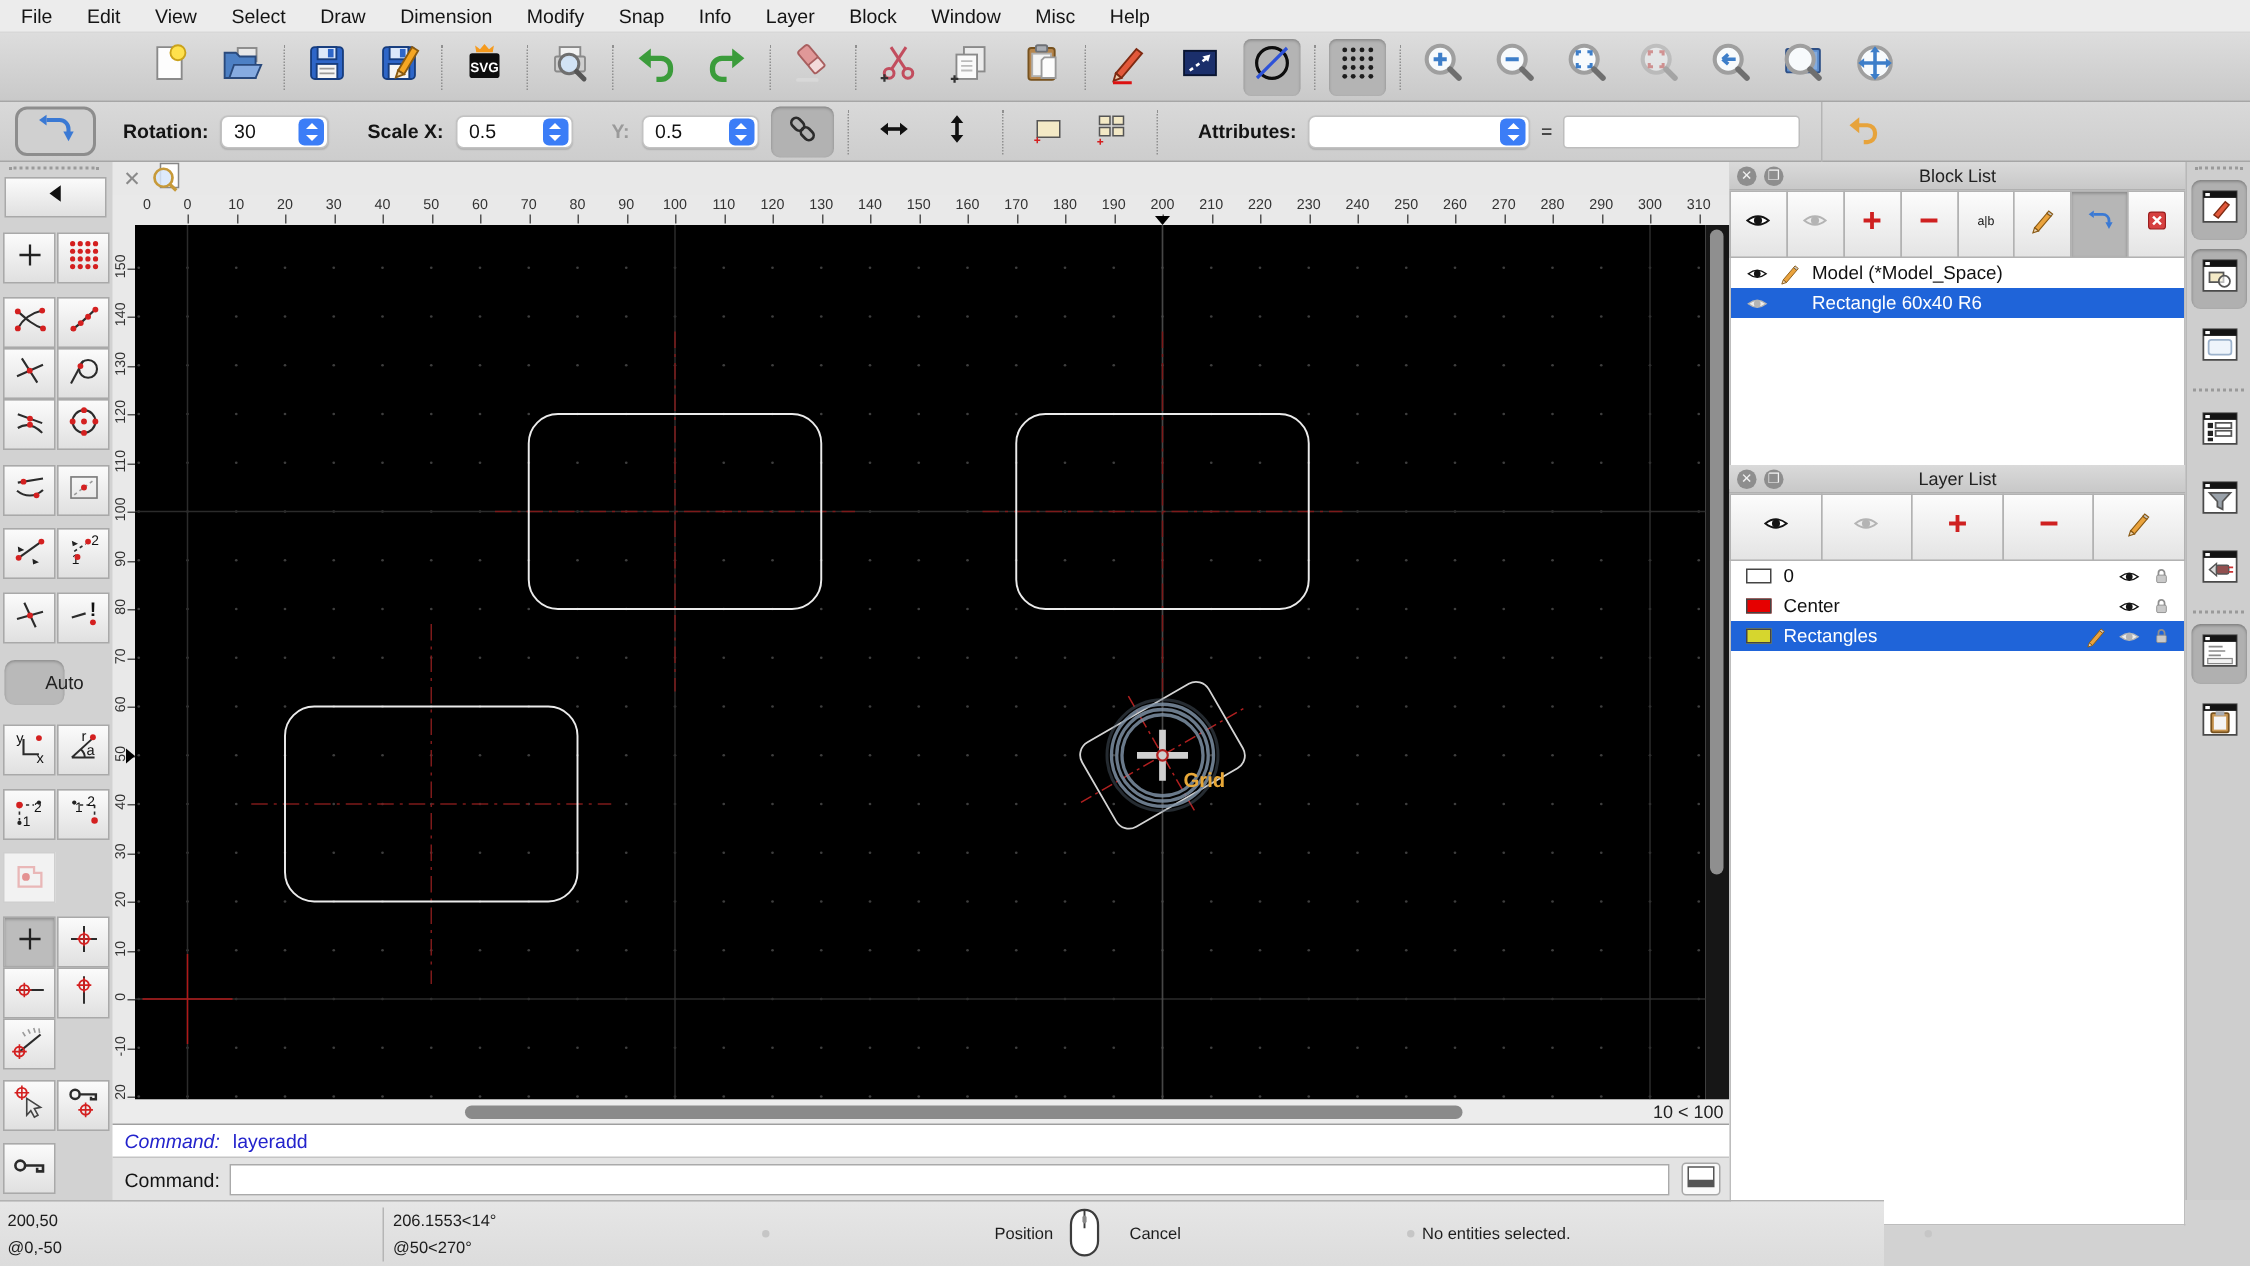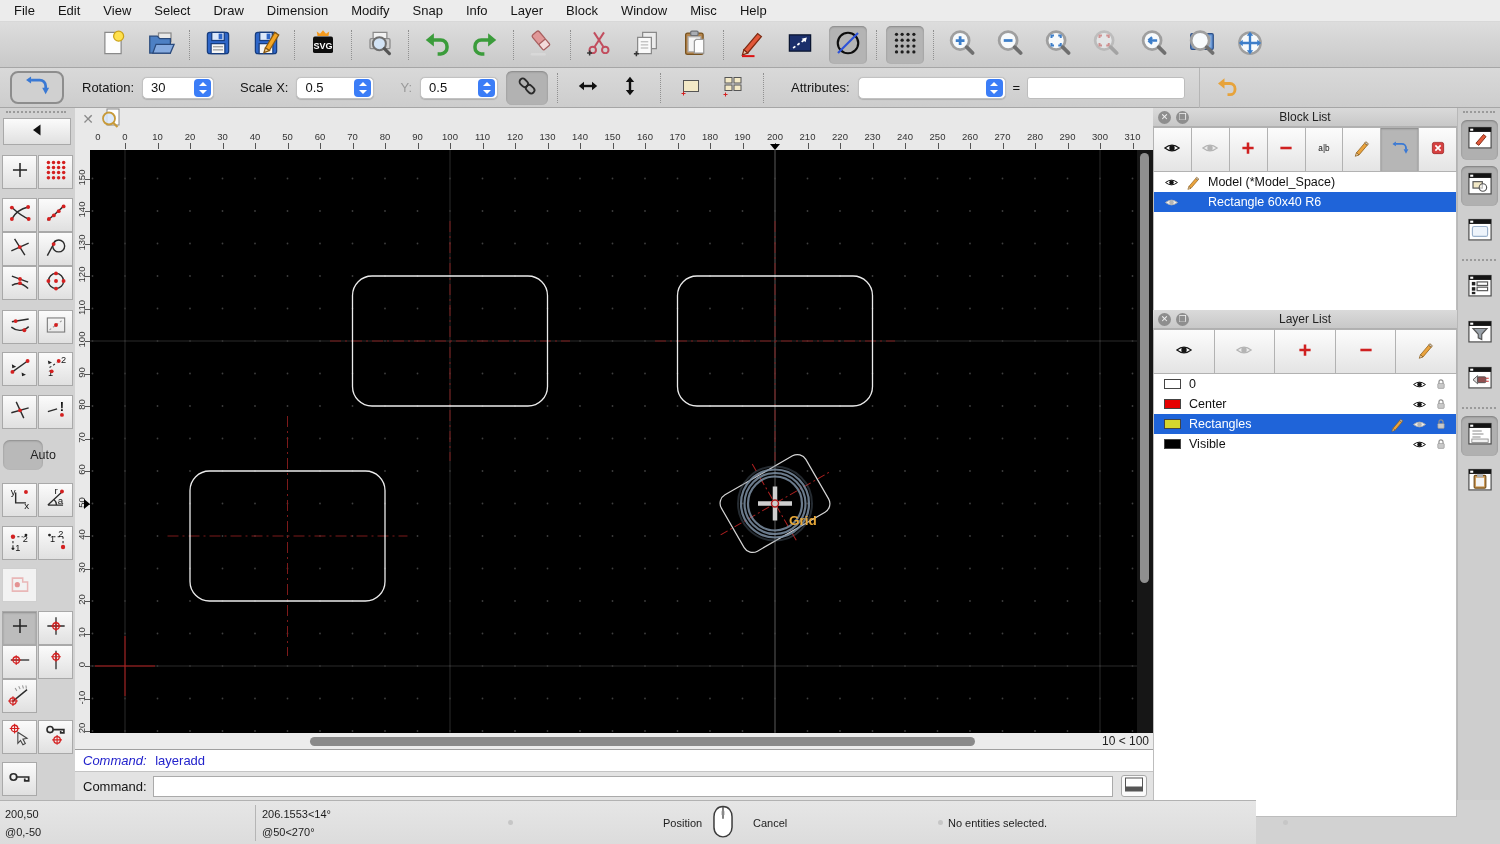--- a/index.html
+++ b/index.html
@@ -27,7 +27,7 @@
   .tb-opts{position:absolute;left:0;top:68px;width:1500px;height:40px;
            background:linear-gradient(#d9d9d9,#cdcdcd);border-bottom:1px solid #a6a6a6;
            display:flex;align-items:center;font-size:13px;color:#141414;}
-  .opt-label{margin:0 8px 0 18px;}
+  .opt-label{margin:0 8px 0 18px;font-weight:bold;}
   .opt-label.dim{color:#9a9a9a;}
   .spin{background:#fff;border:1px solid #c2c2c2;border-radius:5px;height:22px;display:flex;
         align-items:center;box-shadow:0 .5px 1px rgba(0,0,0,.15);}

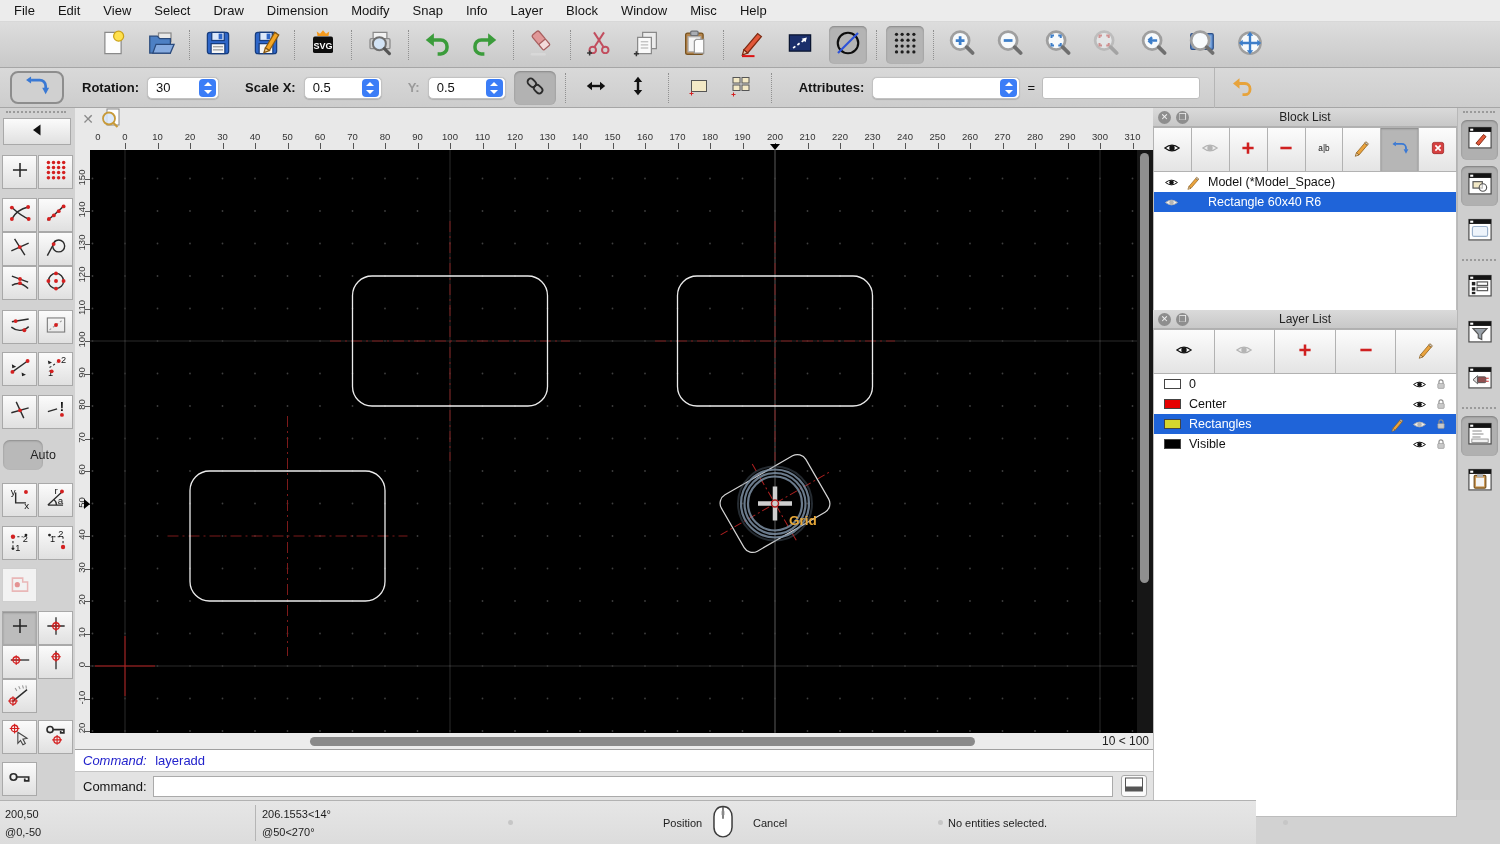--- a/index.html
+++ b/index.html
@@ -1632,23 +1632,6 @@
             </svg>
           </span>
         </div>
-        <div class="prow">
-          <span class="sw" style="background:#000000"></span>
-          <span class="nm">Visible</span>
-          <span class="ric"></span>
-          <span class="ric">
-            <svg width="15" height="15" viewBox="0 0 24 24">
-              <path d="M2.5 12 Q12 4.5 21.5 12 Q12 19.5 2.5 12 z" fill="#fff" stroke="#141414" stroke-width="1.6"></path>
-              <circle cx="12" cy="12" r="3.6" fill="#141414"></circle>
-            </svg>
-          </span>
-          <span class="ric" style="margin-right:4px">
-            <svg width="14" height="14" viewBox="0 0 24 24">
-              <path d="M8.5 11.5 v-3 a3.5 3.5 0 0 1 7 0 v3" fill="none" stroke="#8f8f8f" stroke-width="2"></path>
-              <rect x="6.5" y="11" width="11" height="8.5" rx="1.5" fill="#c9c9c9" stroke="#8a8a8a"></rect>
-            </svg>
-          </span>
-        </div>
       </div>
   </div>
 

